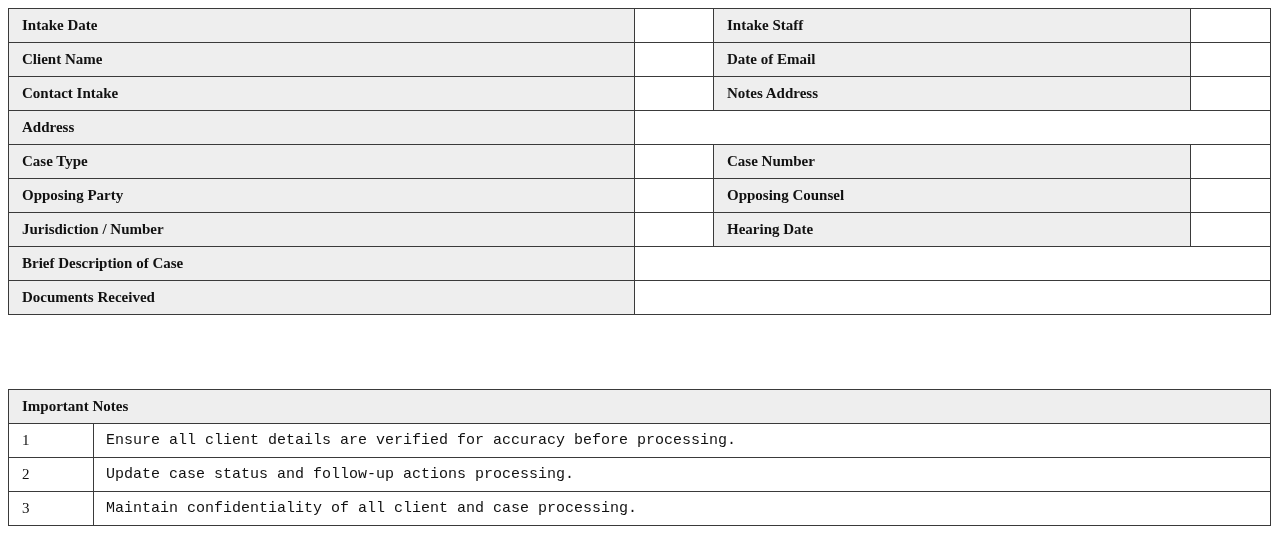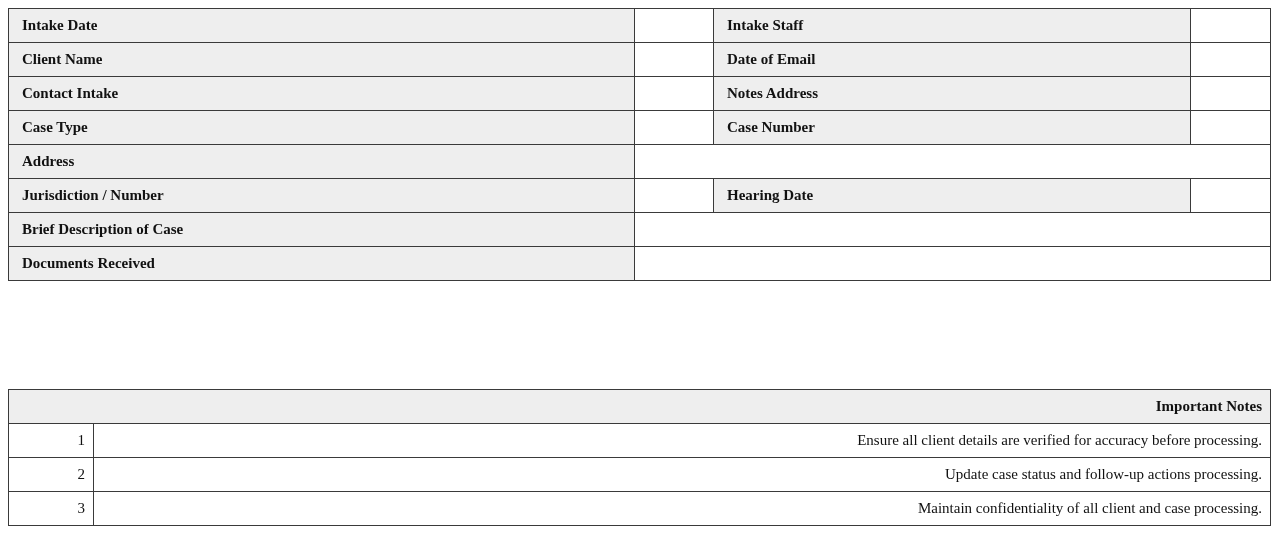--- a/index.html
+++ b/index.html
@@ -16,7 +16,7 @@
     }
     td {
       border: 1px solid #3a3a3a;
-      padding: 0 8px 0 13px;
+      padding: 0 0 0 13px;
       height: 34px;
       font-size: 15px;
       vertical-align: middle;

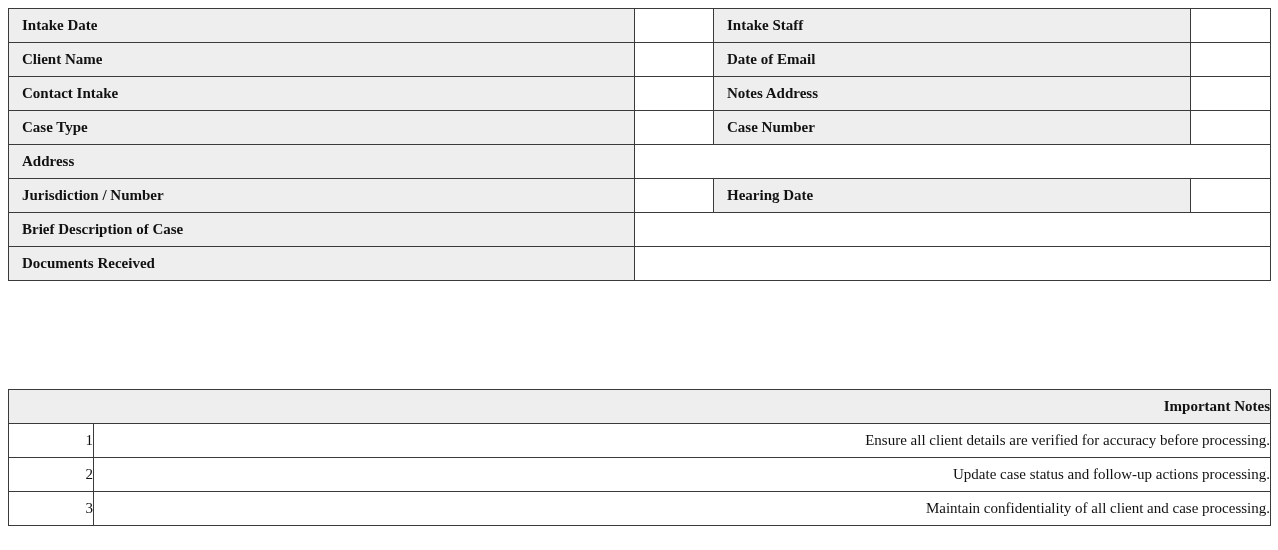--- a/index.html
+++ b/index.html
@@ -61,14 +61,14 @@
       <td class="value"></td>
     </tr>
     <tr>
+      <td class="label">Address</td>
+      <td class="value" colspan="3"></td>
+    </tr>
+    <tr>
       <td class="label">Case Type</td>
       <td class="value"></td>
       <td class="label">Case Number</td>
       <td class="value"></td>
-    </tr>
-    <tr>
-      <td class="label">Address</td>
-      <td class="value" colspan="3"></td>
     </tr>
     <tr>
       <td class="label">Jurisdiction / Number</td>

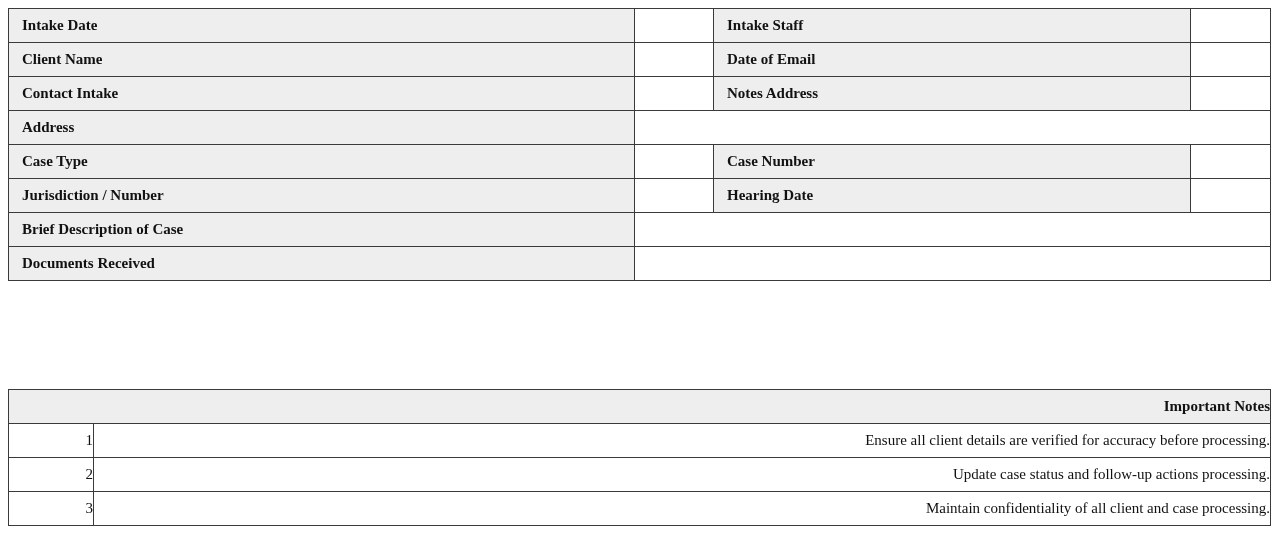--- a/index.html
+++ b/index.html
@@ -71,6 +71,12 @@
       <td class="value"></td>
     </tr>
     <tr>
+      <td class="label">Opposing Party</td>
+      <td class="value"></td>
+      <td class="label">Opposing Counsel</td>
+      <td class="value"></td>
+    </tr>
+    <tr>
       <td class="label">Jurisdiction / Number</td>
       <td class="value"></td>
       <td class="label">Hearing Date</td>

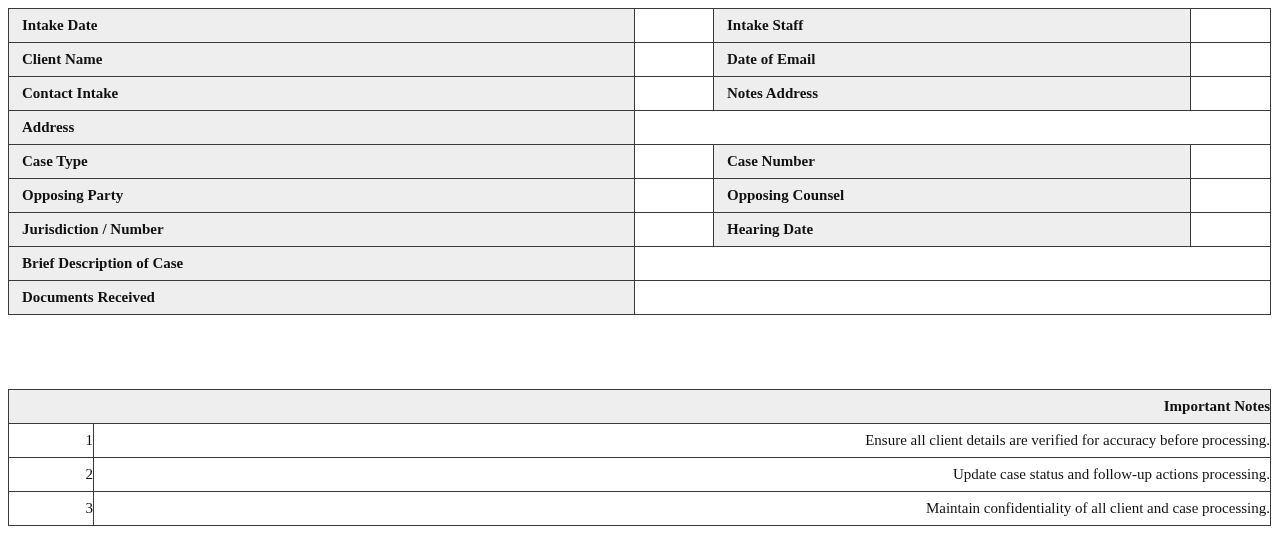--- a/index.html
+++ b/index.html
@@ -27,7 +27,7 @@
     td.label { background: #eeeeee; font-weight: bold; }
     td.value { background: #ffffff; }
     #intake-table { top: 8px; }
-    #notes-table { top: 389px; text-align: right; }
+    #notes-table { top: 389px; }
     #notes-table td.num { padding-left: 13px; }
     #notes-table td.text { padding-left: 12px; }
   </style>

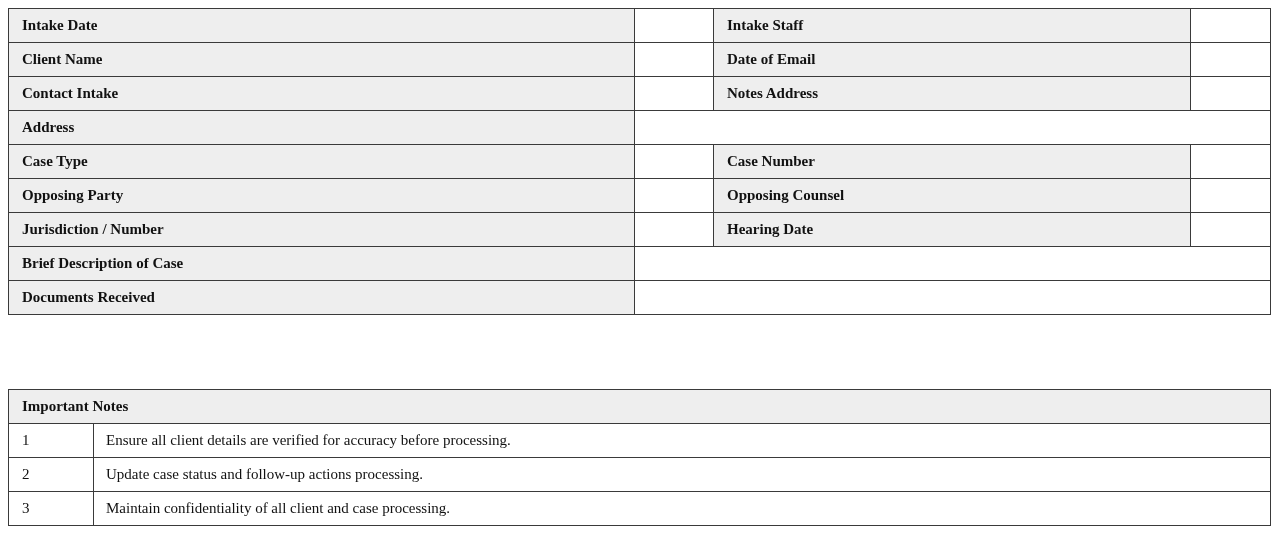--- a/index.html
+++ b/index.html
@@ -29,7 +29,7 @@
     #intake-table { top: 8px; }
     #notes-table { top: 389px; }
     #notes-table td.num { padding-left: 13px; }
-    #notes-table td.text { padding-left: 12px; }
+    #notes-table td.text { padding-left: 12px; font-family: Liberation Mono, monospace; }
   </style>
 </head>
 <body>

